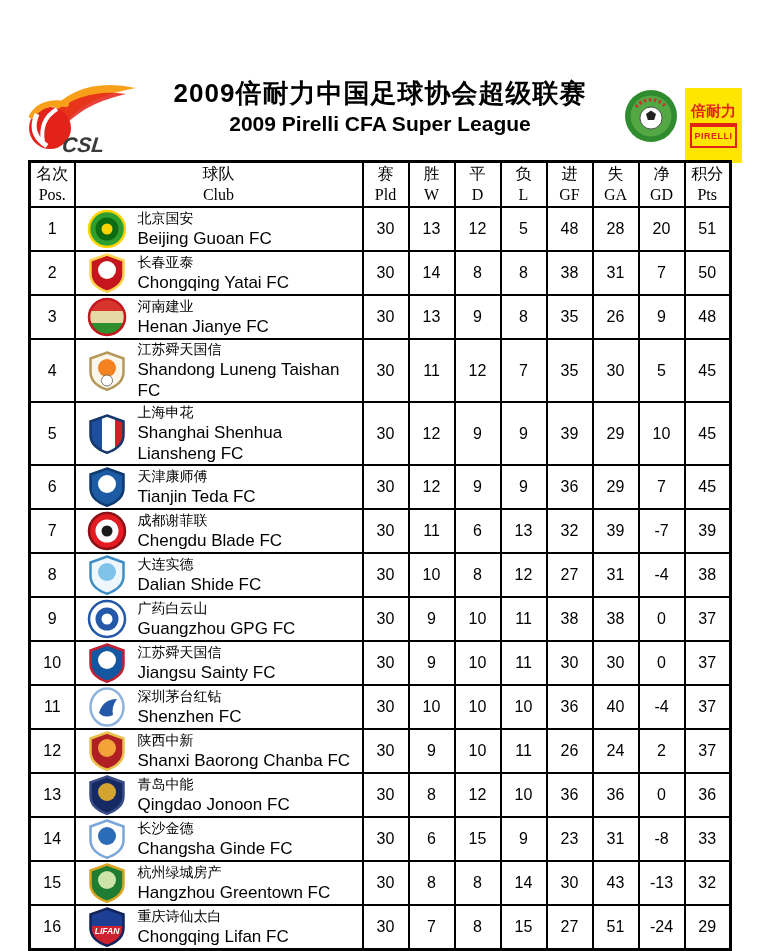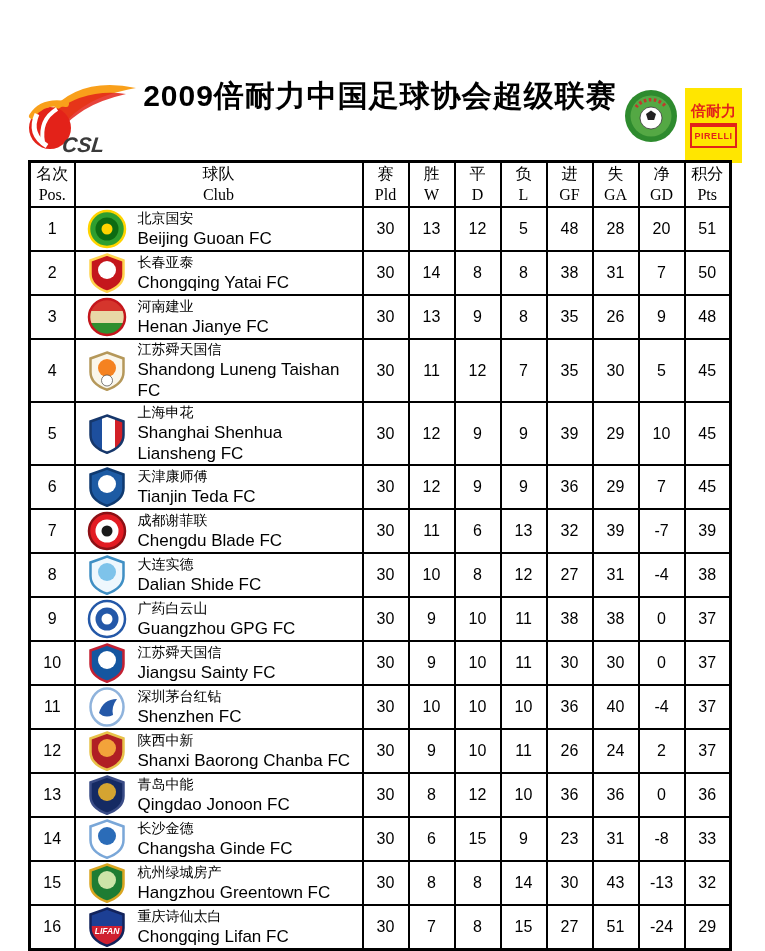--- a/index.html
+++ b/index.html
@@ -10,7 +10,7 @@
   .masthead{position:absolute;top:0;left:0;width:765px;height:160px;}
   .csl-logo{position:absolute;left:20px;top:72px;width:120px;height:86px;}
   .titles{position:absolute;left:140px;right:145px;top:78px;text-align:center;}
-  .title-cn{font-size:30px;font-weight:bold;letter-spacing:1px;line-height:1.2;white-space:nowrap;}
+  .title-cn{font-size:26px;font-weight:bold;letter-spacing:1px;line-height:1.2;white-space:nowrap;}
   .title-en{font-size:21px;font-weight:bold;margin-top:3px;}
   .cfa-badge{position:absolute;right:87px;top:89px;width:54px;height:54px;}
   .pirelli{position:absolute;right:23px;top:88px;width:57px;height:75px;background:#ffe600;

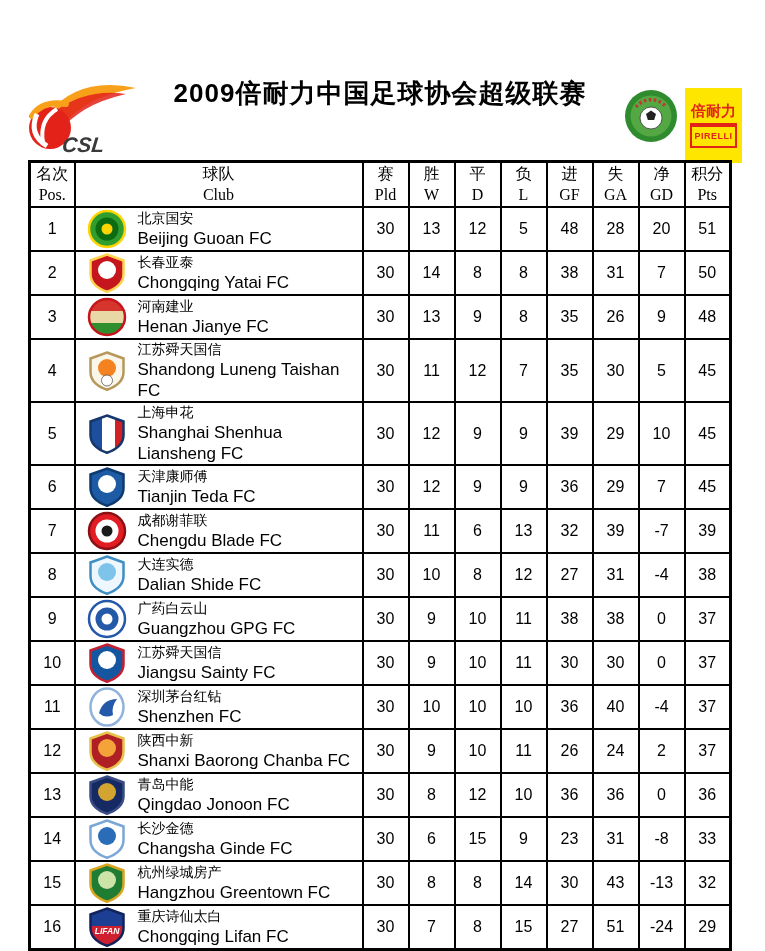--- a/index.html
+++ b/index.html
@@ -59,6 +59,7 @@
 
     <div class="titles">
       <div class="title-cn">2009倍耐力中国足球协会超级联赛</div>
+      <div class="title-en">2009 Pirelli CFA Super League</div>
     </div>
 
     <div class="cfa-badge">

